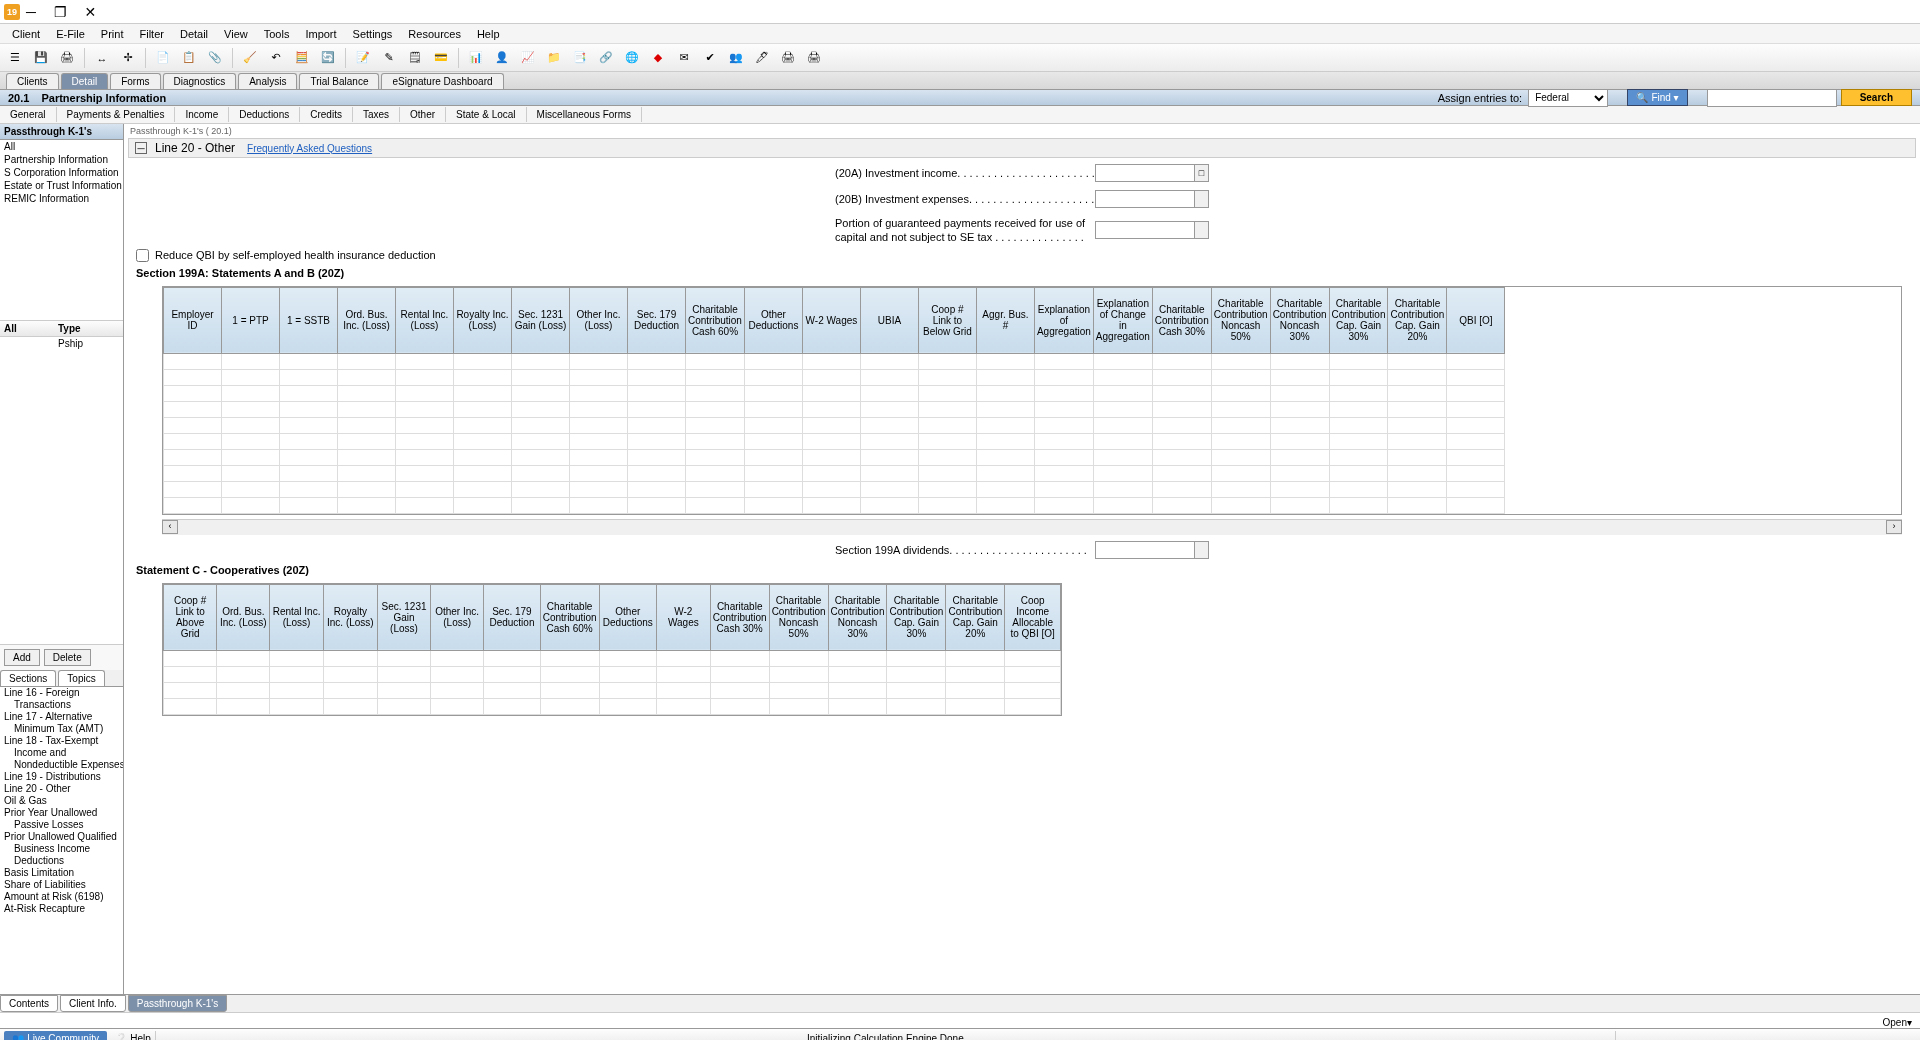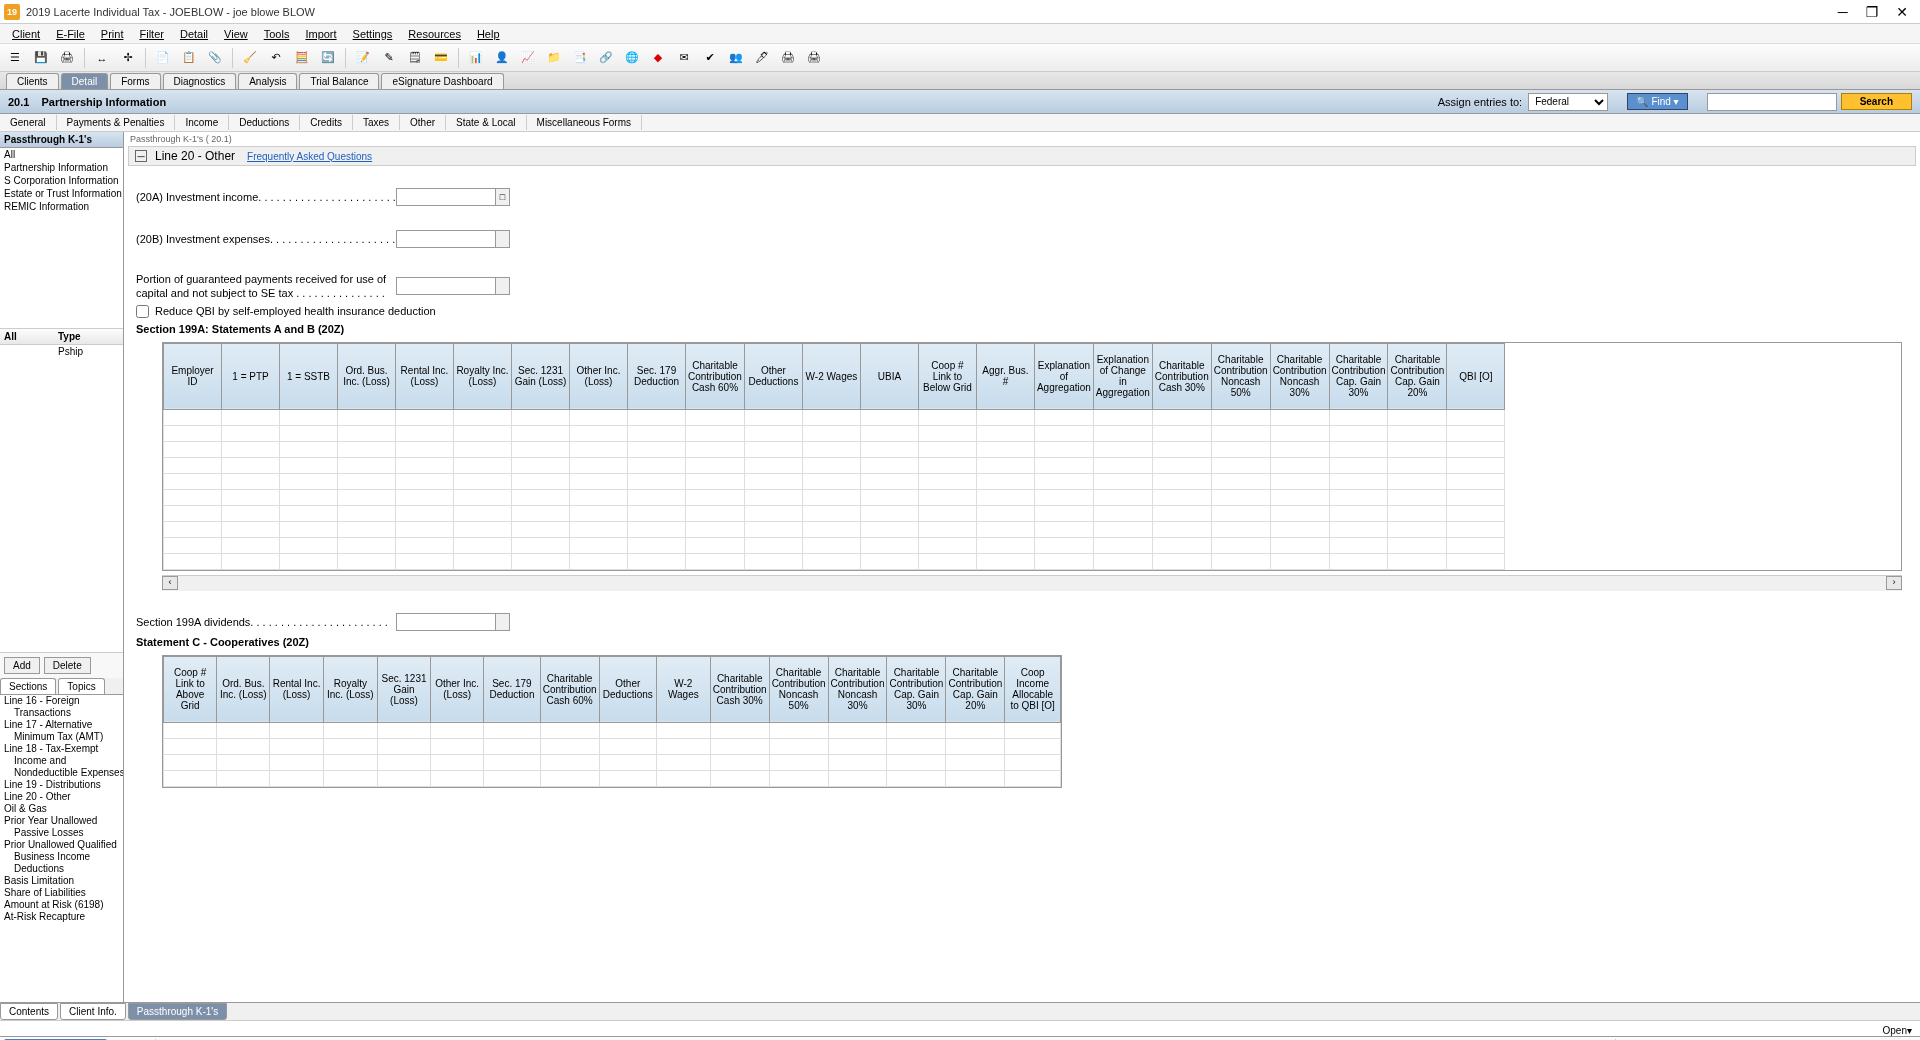--- a/index.html
+++ b/index.html
@@ -87,7 +87,6 @@
 
 <div class="titlebar">
   <div class="titlebar-icon">19</div>
-  <div class="titlebar-text">2019 Lacerte Individual Tax - JOEBLOW - joe blowe BLOW</div>
   <div class="titlebar-controls">
     <span>─</span>
     <span>❐</span>

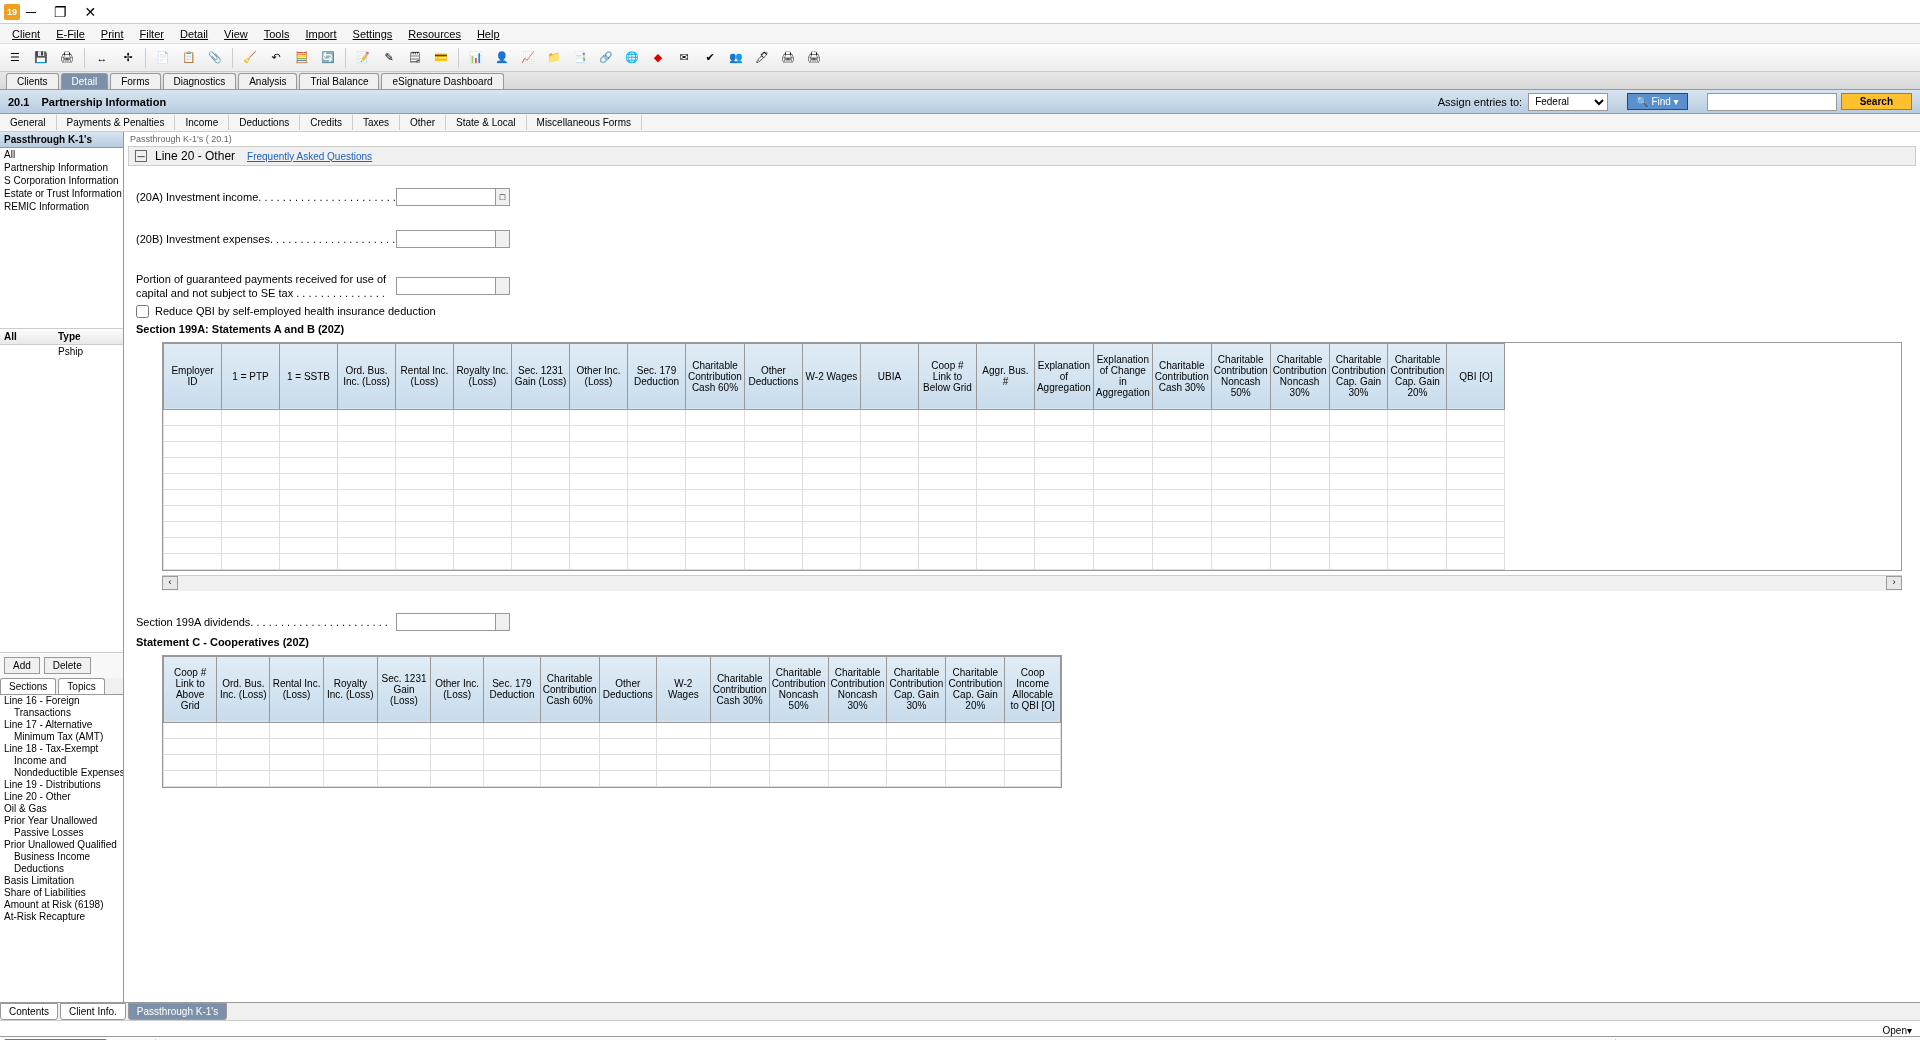--- a/index.html
+++ b/index.html
@@ -11,7 +11,7 @@
 .titlebar-controls span { cursor: pointer; font-size: 14px; }
 
 .menubar { height: 20px; background: #f5f5f5; display: flex; align-items: center; padding: 0 4px; border-bottom: 1px solid #ddd; }
-.menubar span { padding: 2px 8px; cursor: pointer; text-decoration: underline; }
+.menubar span { padding: 2px 8px; cursor: pointer; }
 
 .toolbar { height: 28px; background: linear-gradient(#fdfdfd,#ececec); border-bottom: 1px solid #ccc; display: flex; align-items: center; padding: 0 4px; gap: 4px; }
 .tool-btn { width: 22px; height: 22px; border: 1px solid transparent; display: flex; align-items: center; justify-content: center; cursor: pointer; }

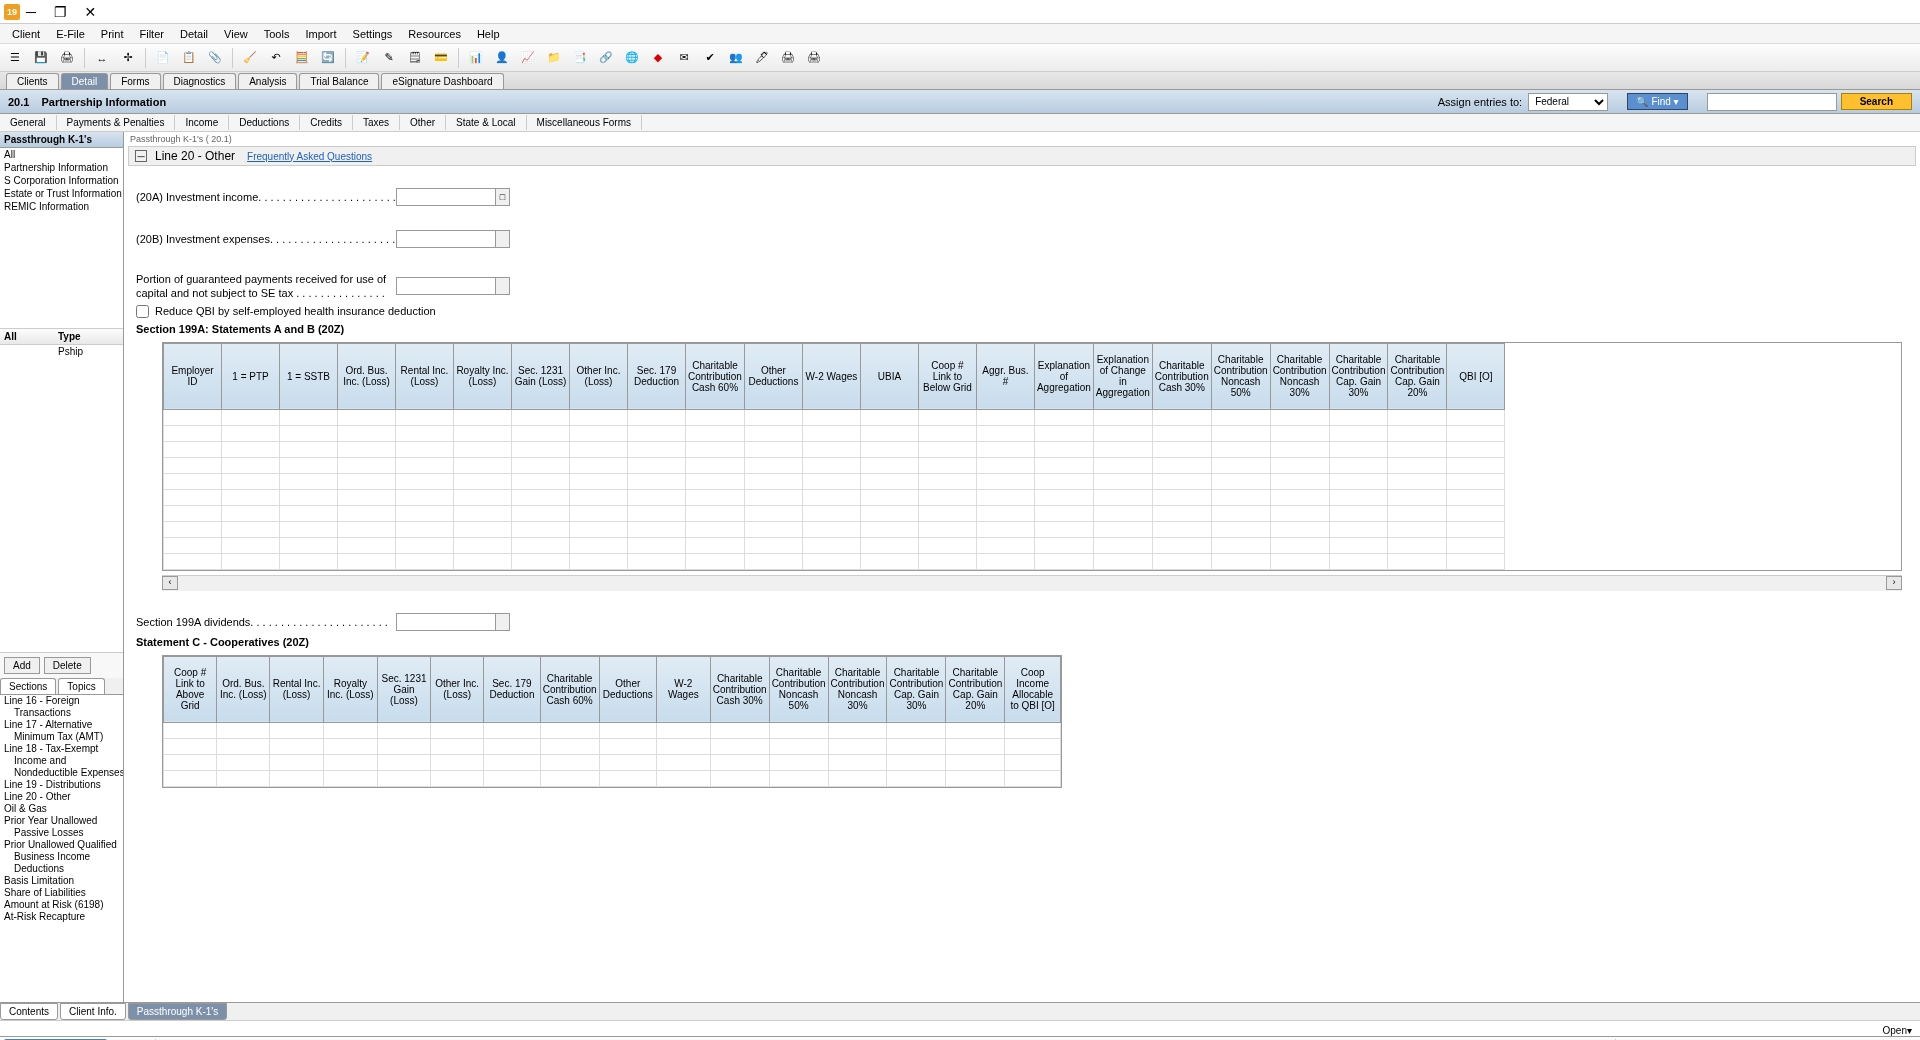--- a/index.html
+++ b/index.html
@@ -21,7 +21,7 @@
 .tab { padding: 2px 10px; background: #f0f0f0; border: 1px solid #999; border-bottom: none; margin-right: 2px; border-radius: 3px 3px 0 0; cursor: pointer; font-size: 10px; }
 .tab.active { background: #7d90aa; color: #fff; }
 
-.header-bar { height: 24px; background: linear-gradient(#d8e4f0,#b8cce0); display: flex; align-items: center; padding: 0 8px; border-bottom: 1px solid #999; }
+.header-bar { height: 16px; background: linear-gradient(#d8e4f0,#b8cce0); display: flex; align-items: center; padding: 0 8px; border-bottom: 1px solid #999; }
 .header-title { font-weight: bold; flex: 1; }
 .assign-label { margin-right: 6px; }
 .assign-select { width: 80px; height: 18px; border: 1px solid #999; background: #fff; font-size: 10px; padding: 0 2px; }

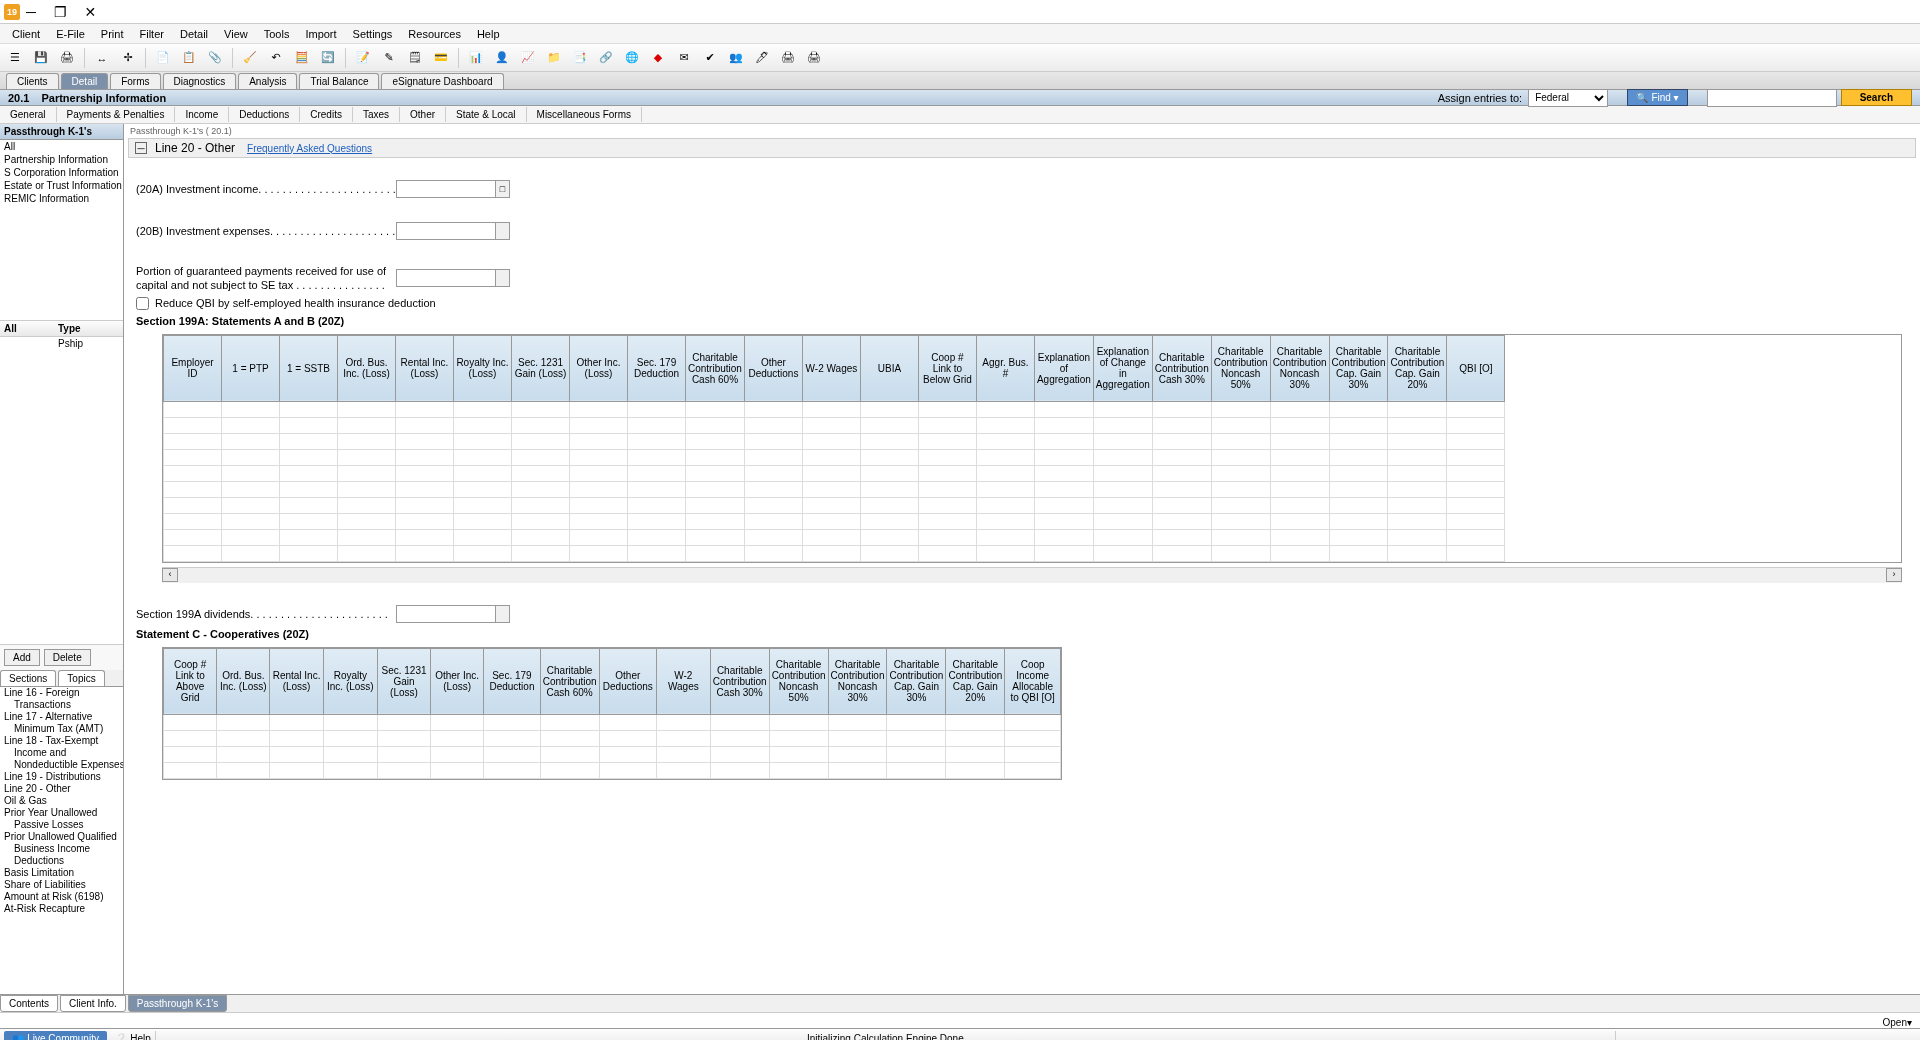--- a/index.html
+++ b/index.html
@@ -54,7 +54,7 @@
 .section-title { font-weight: normal; font-size: 12px; margin-right: 12px; }
 .faq-link { color: #2060c0; text-decoration: underline; cursor: pointer; font-size: 10px; }
 
-.form-row { display: flex; align-items: center; padding: 2px 12px; margin-top: 20px; }
+.form-row { display: flex; align-items: center; padding: 2px 12px; margin-top: 4px; justify-content: center; }
 .form-label { width: 260px; font-size: 11px; }
 .form-input { width: 100px; height: 18px; border: 1px solid #999; }
 .form-input-btn { width: 14px; height: 18px; border: 1px solid #999; border-left: none; background: #f0f0f0; cursor: pointer; font-size: 9px; }

